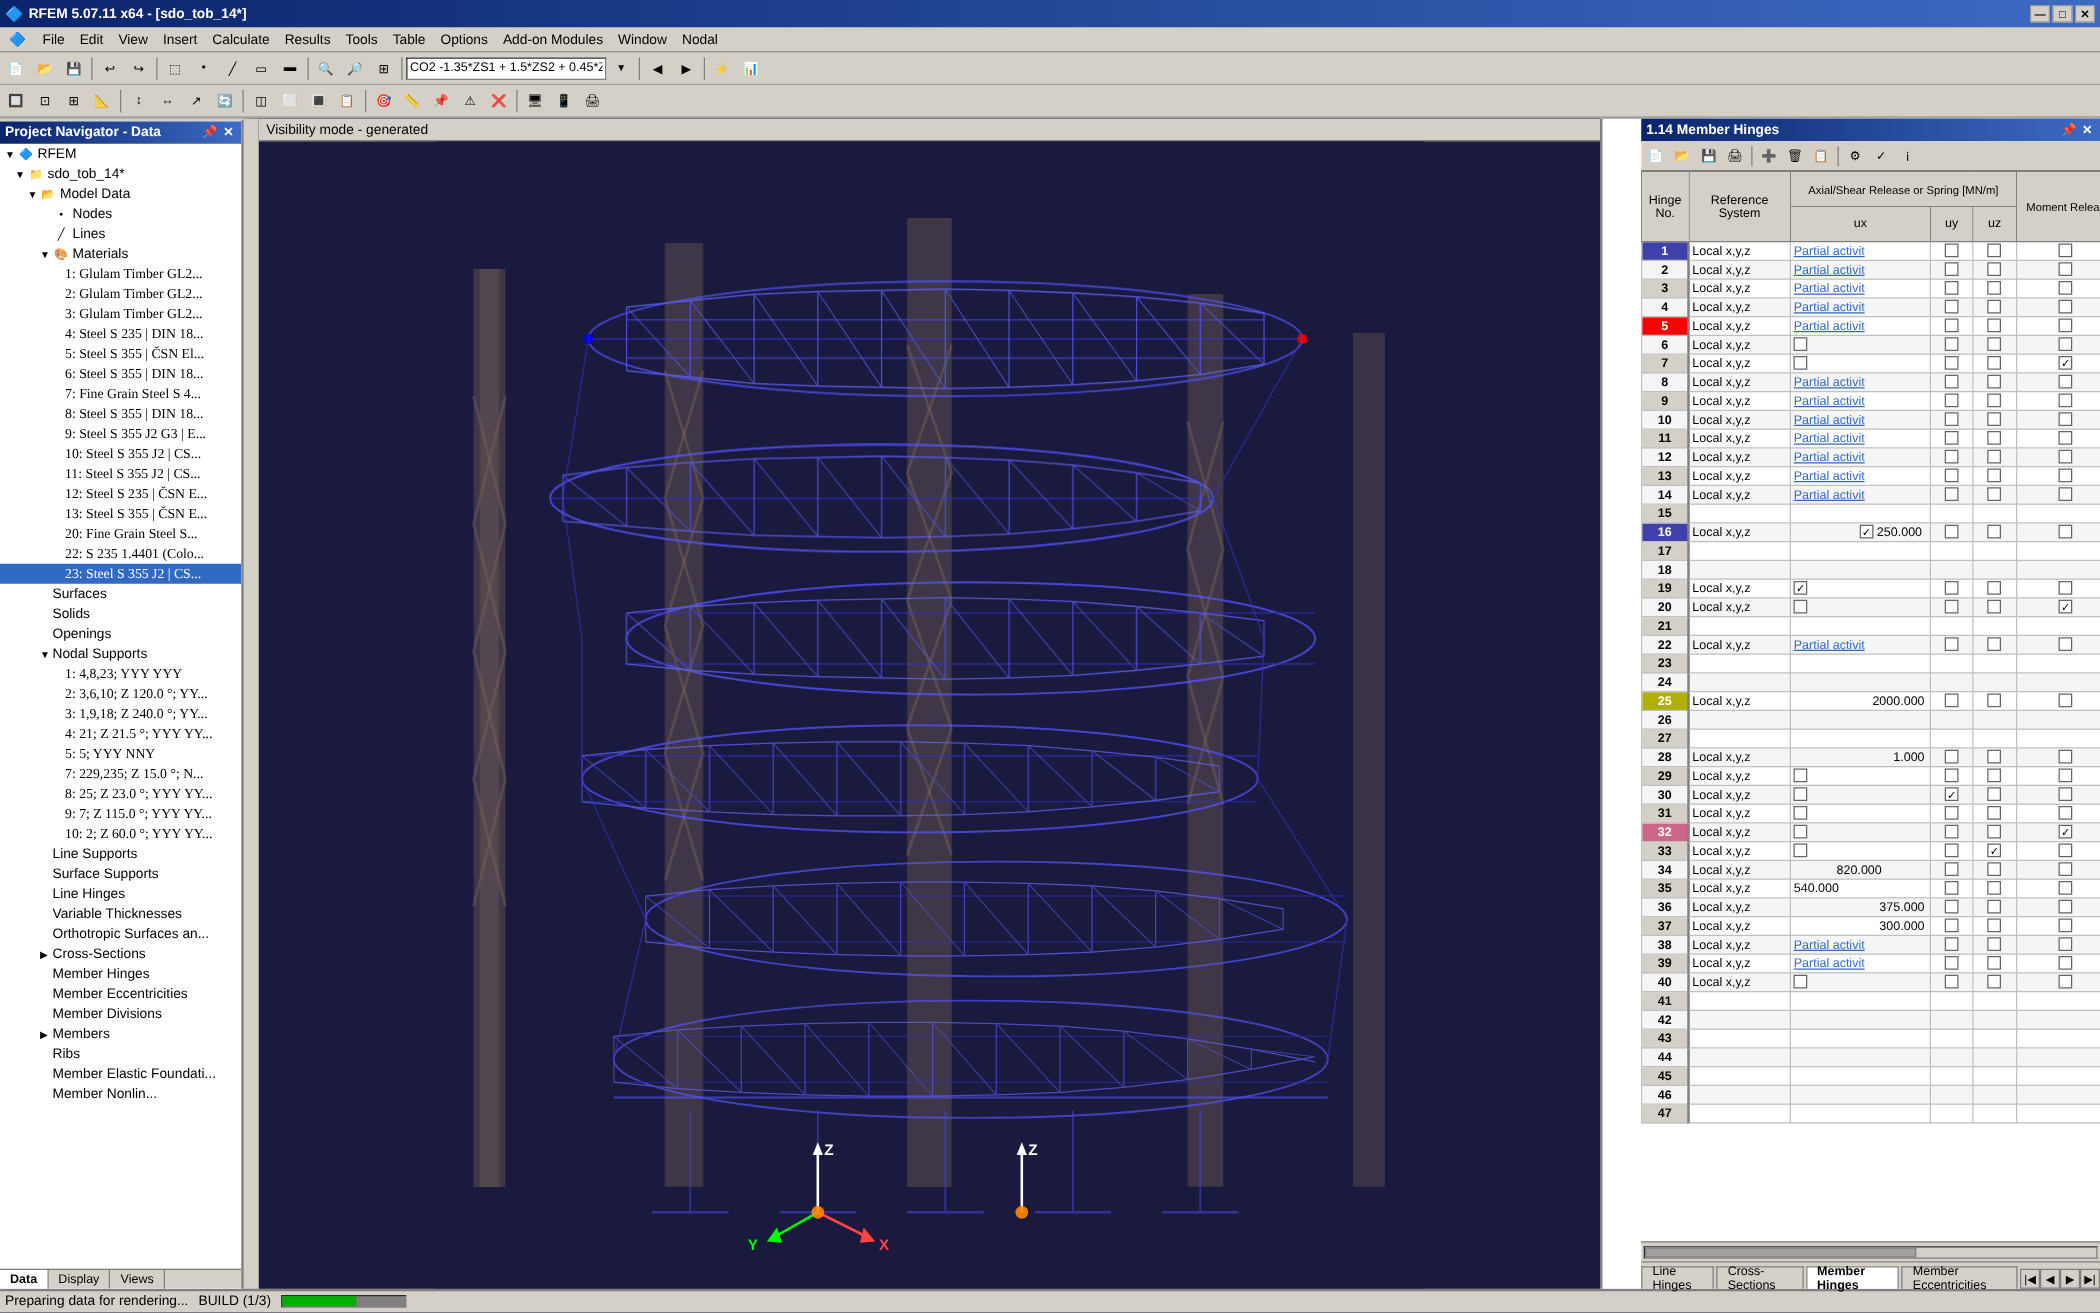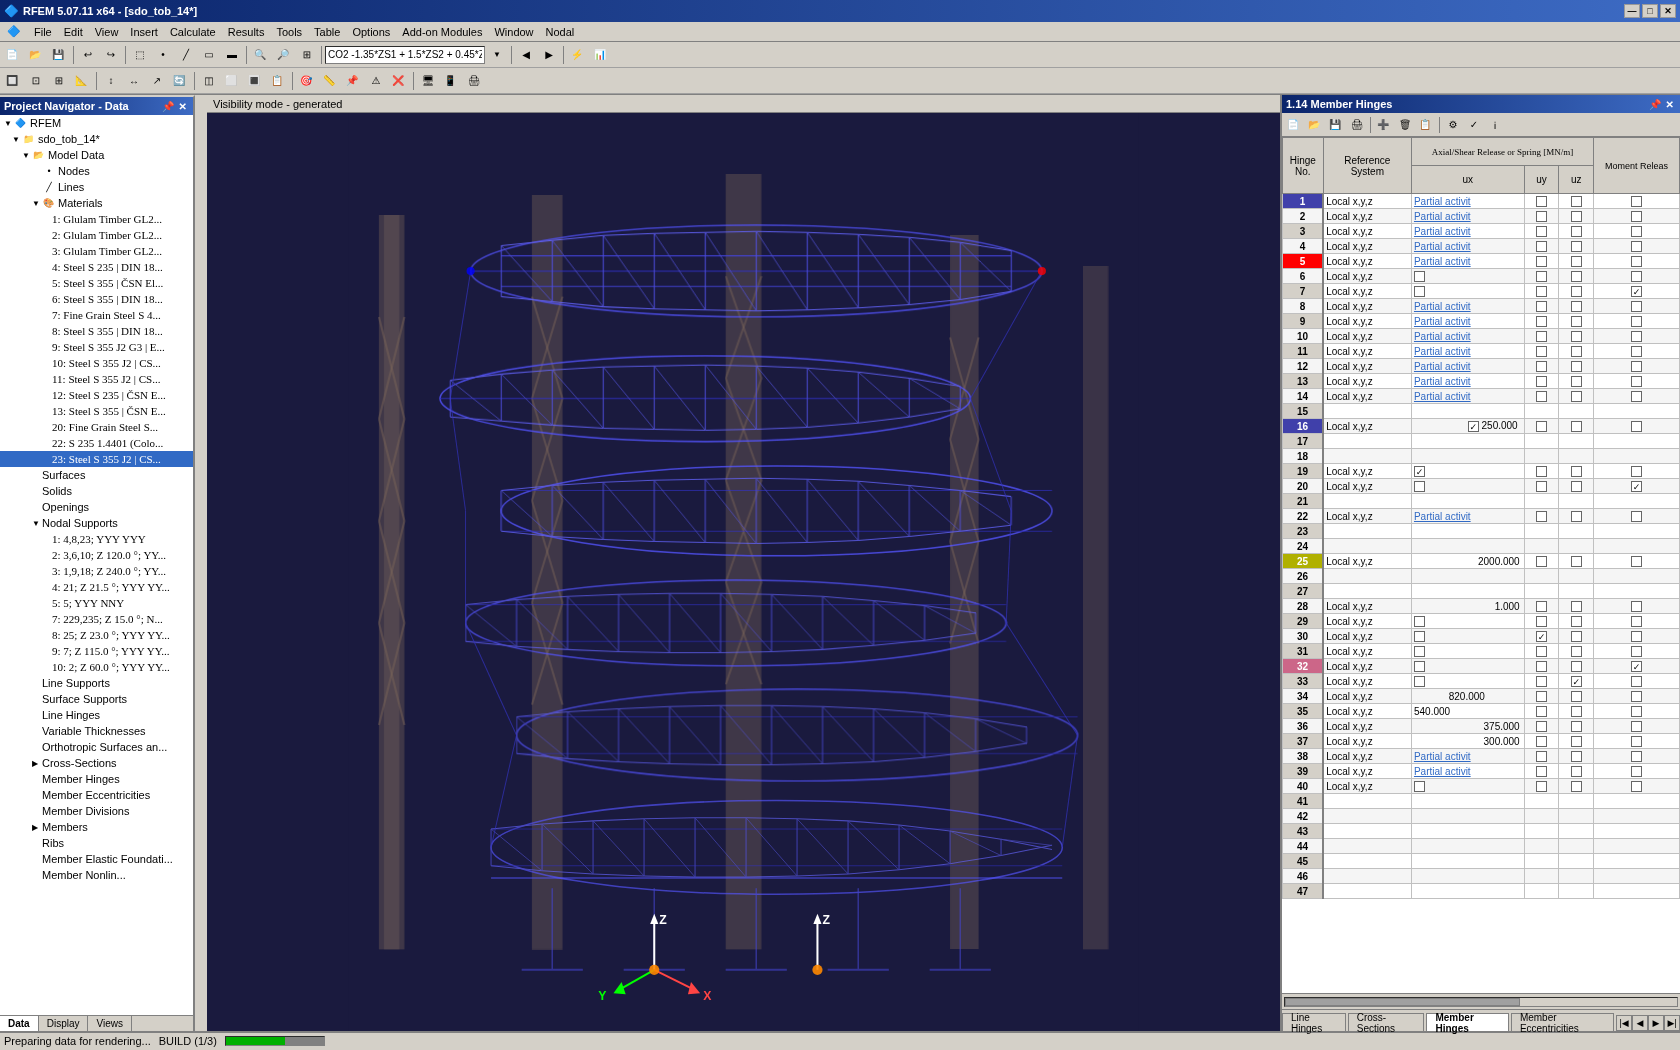--- a/index.html
+++ b/index.html
@@ -135,6 +135,7 @@
       border-left: 2px solid #808080;
       display: flex;
       flex-direction: column;
+      padding-left: 31px;
     }
     .right-panel-header {
       background: linear-gradient(to right, #0a246a, #3d6bc4);

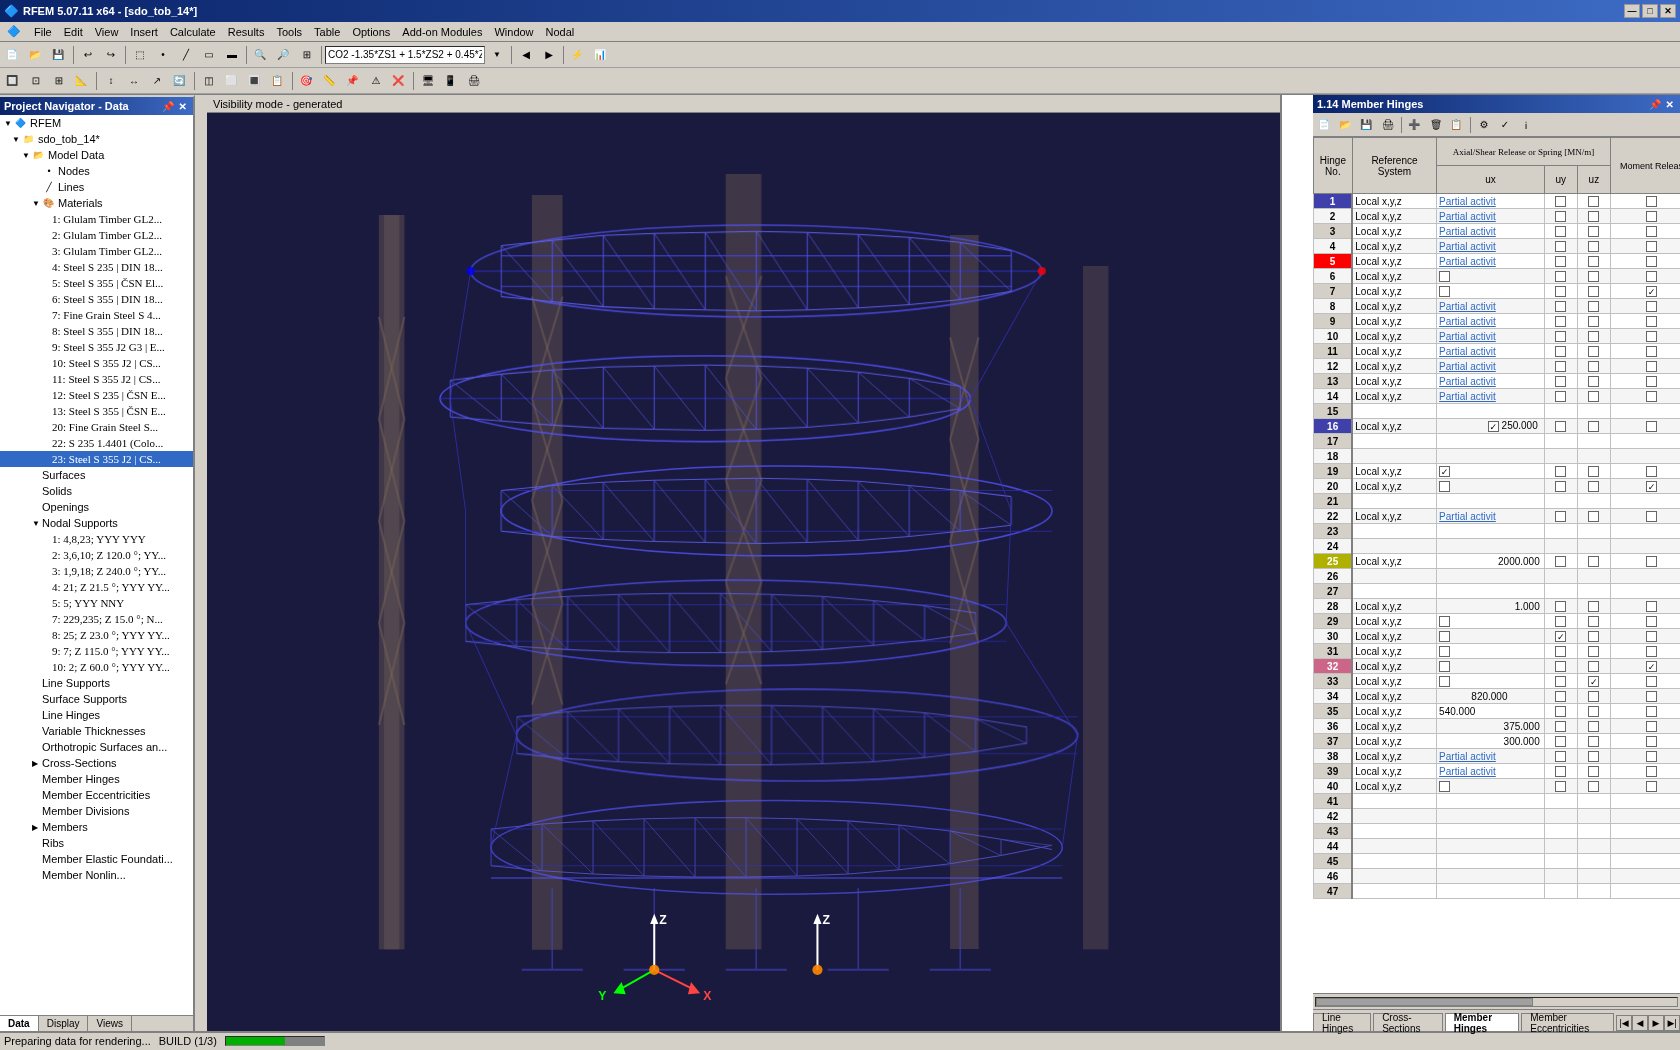--- a/index.html
+++ b/index.html
@@ -1053,7 +1053,7 @@
           <tr>
             <th rowspan="2" style="min-width:30px;">Hinge<br>No.</th>
             <th rowspan="2" style="min-width:72px;">Reference<br>System</th>
-            <th colspan="3" style="font-size:9px;font-family:Liberation Serif, serif;">Axial/Shear Release or Spring [MN/m]</th>
+            <th colspan="3" style="font-size:9px;">Axial/Shear Release or Spring [MN/m]</th>
             <th rowspan="2" style="font-size:9px;min-width:38px;">Moment Releas</th>
           </tr>
           <tr>

